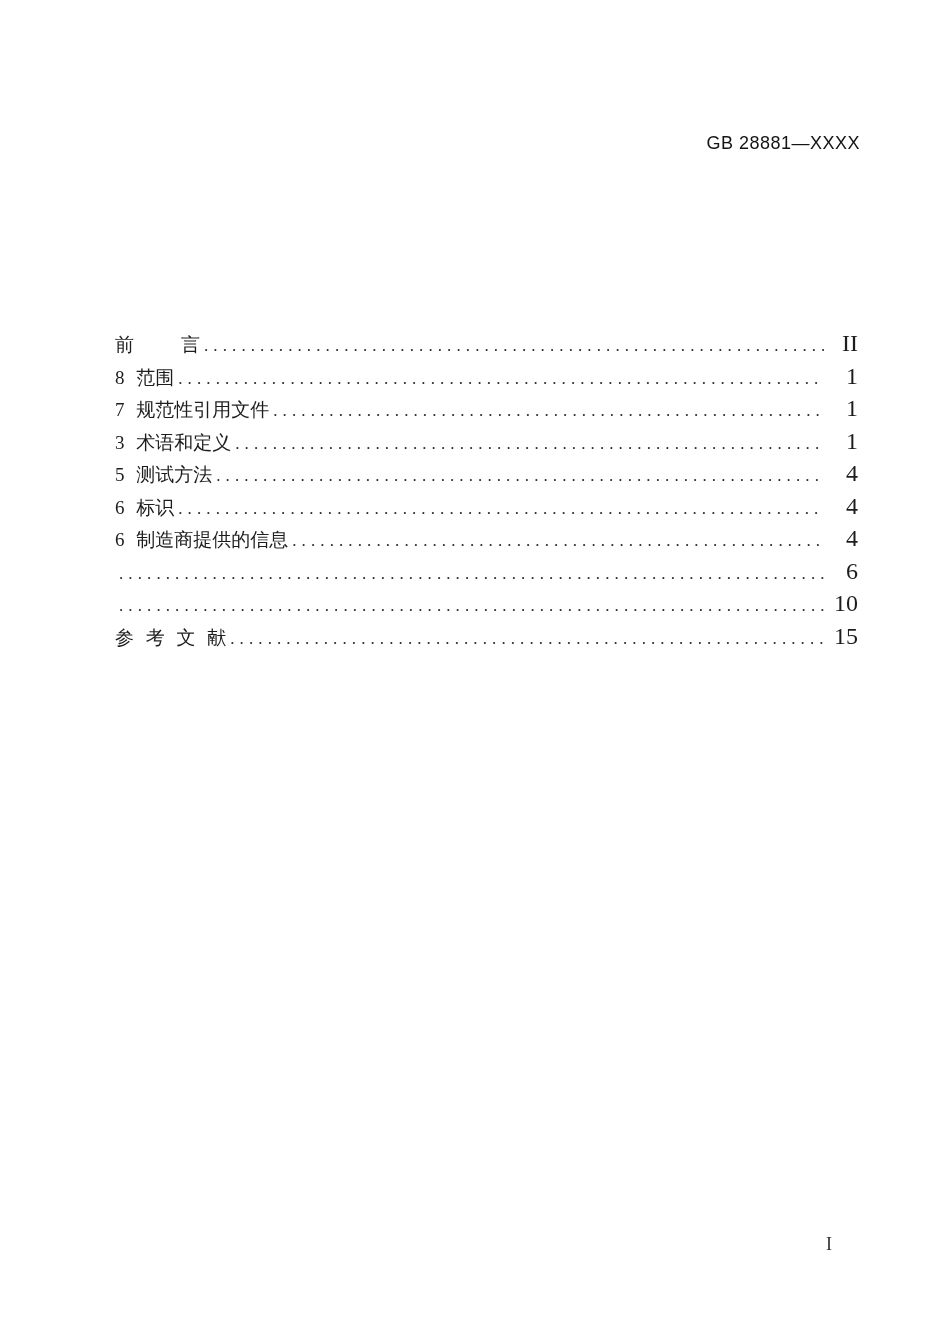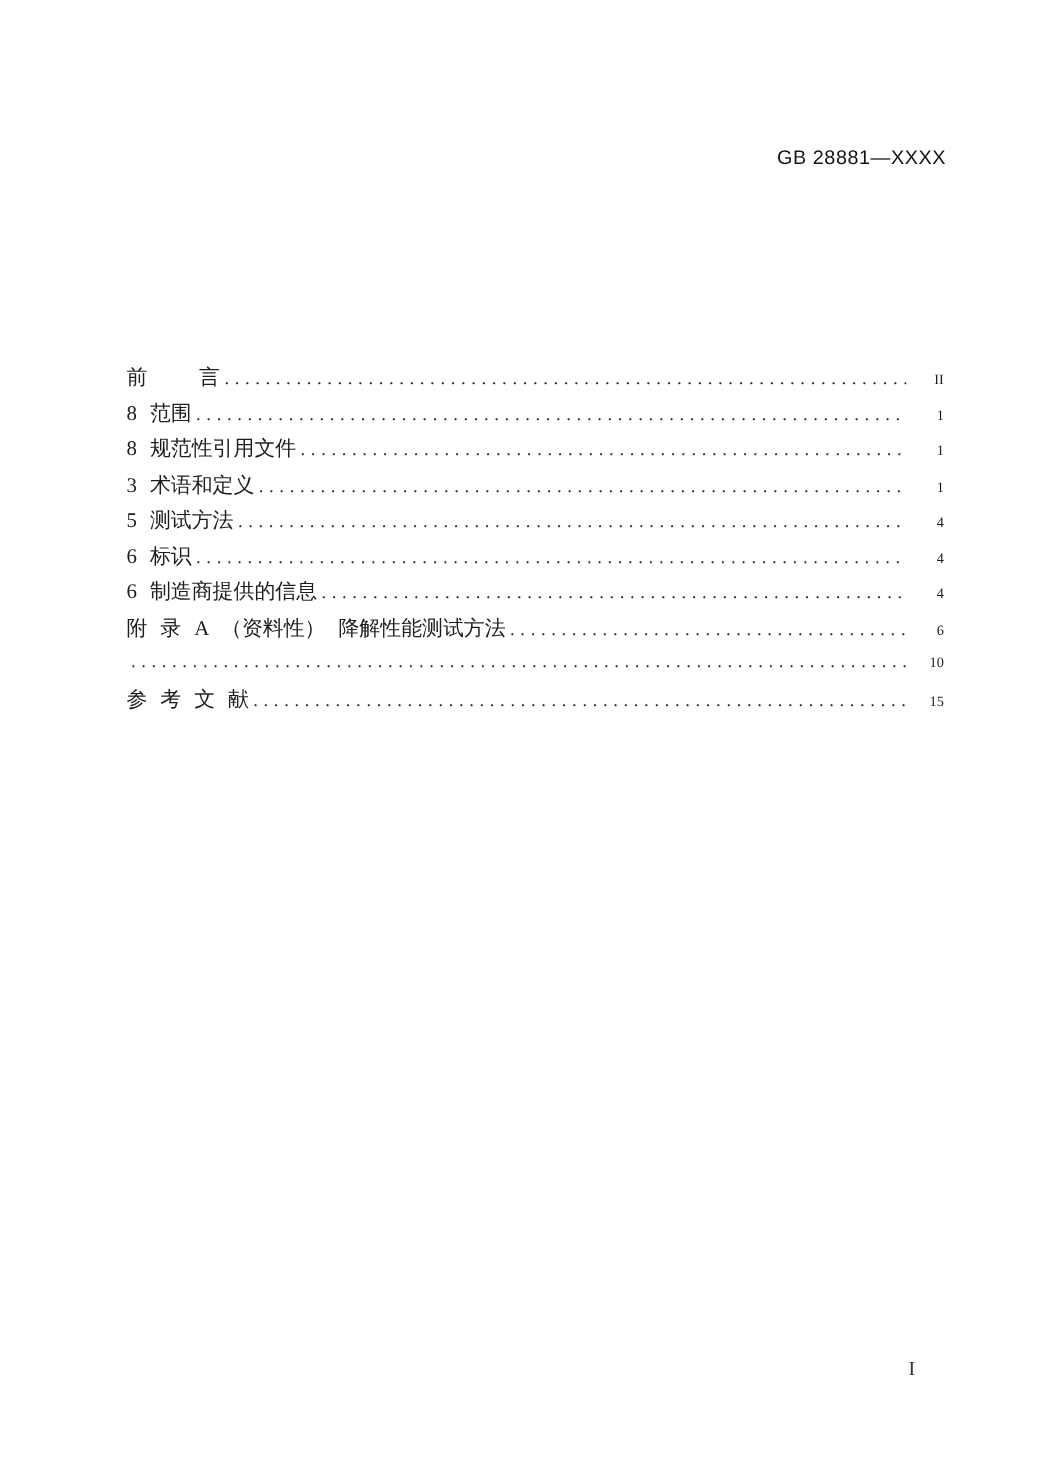--- a/index.html
+++ b/index.html
@@ -75,7 +75,7 @@
     flex: 0 0 auto;
     min-width: 26px;
     text-align: right;
-    font-size: 13px;
+    font-size: 24px;
     color: #1d1d1d;
   }
   .footer-page {

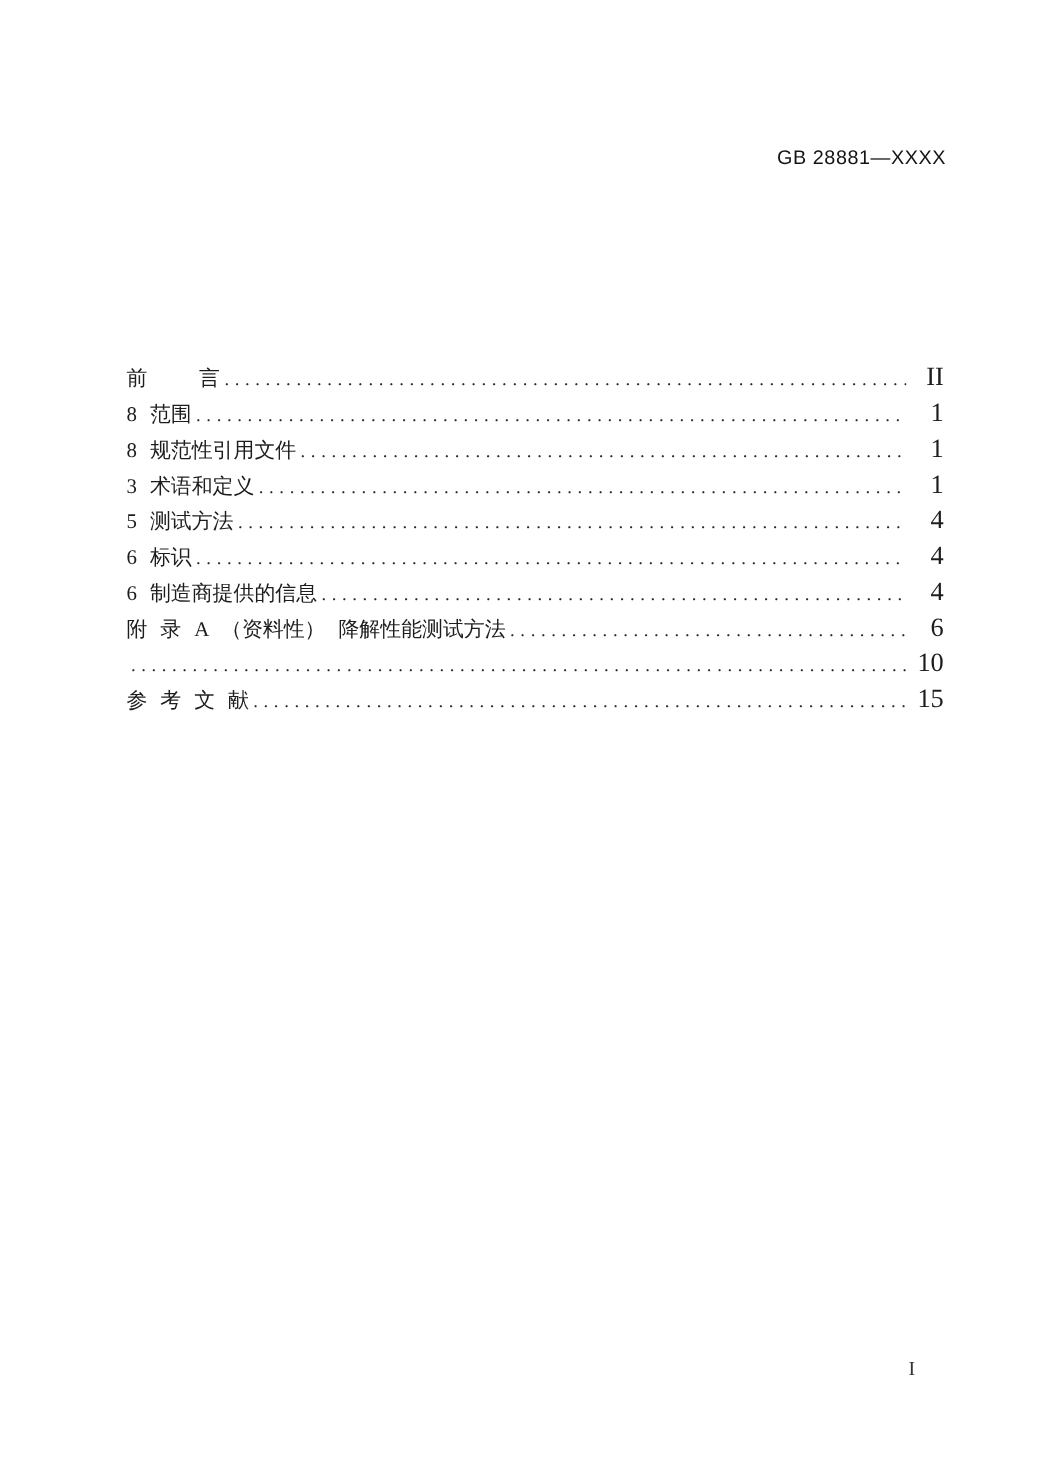--- a/index.html
+++ b/index.html
@@ -111,7 +111,7 @@
     </div>
 
     <div class="toc-row">
-      <span class="toc-label">8 规范性引用文件</span>
+      <span class="toc-label">7 规范性引用文件</span>
       <span class="toc-dots"></span>
       <span class="toc-page">1</span>
     </div>

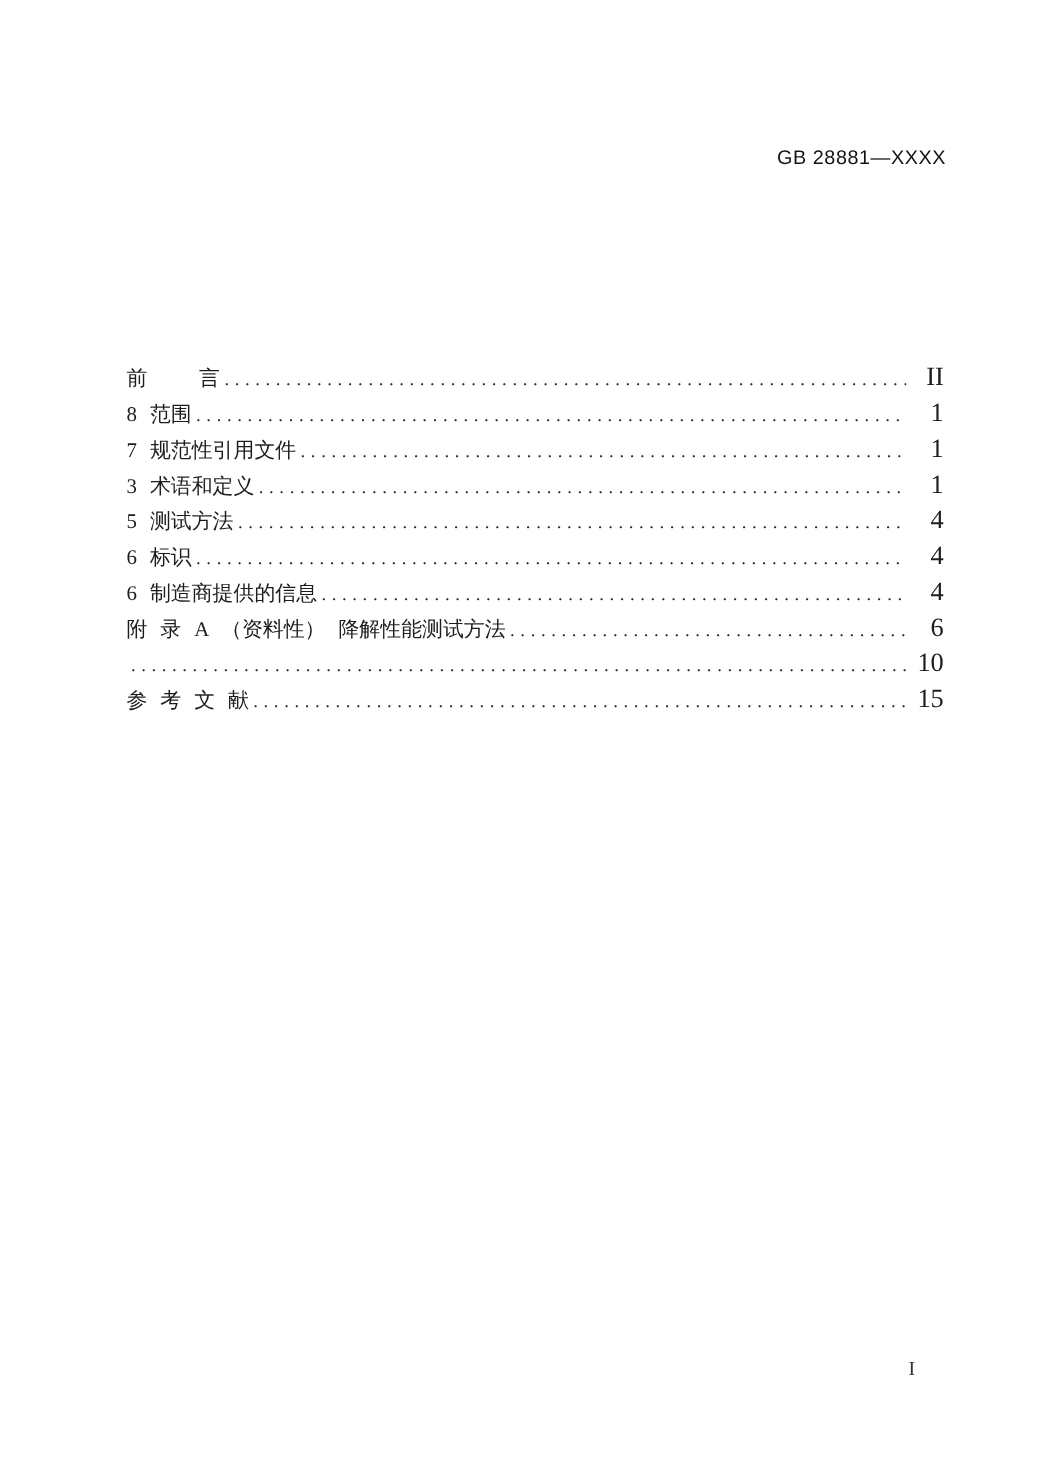--- a/index.html
+++ b/index.html
@@ -142,7 +142,6 @@
     </div>
 
     <div class="toc-row">
-      <span class="toc-label">附 录 A （资料性） 降解性能测试方法</span>
       <span class="toc-dots"></span>
       <span class="toc-page">6</span>
     </div>

